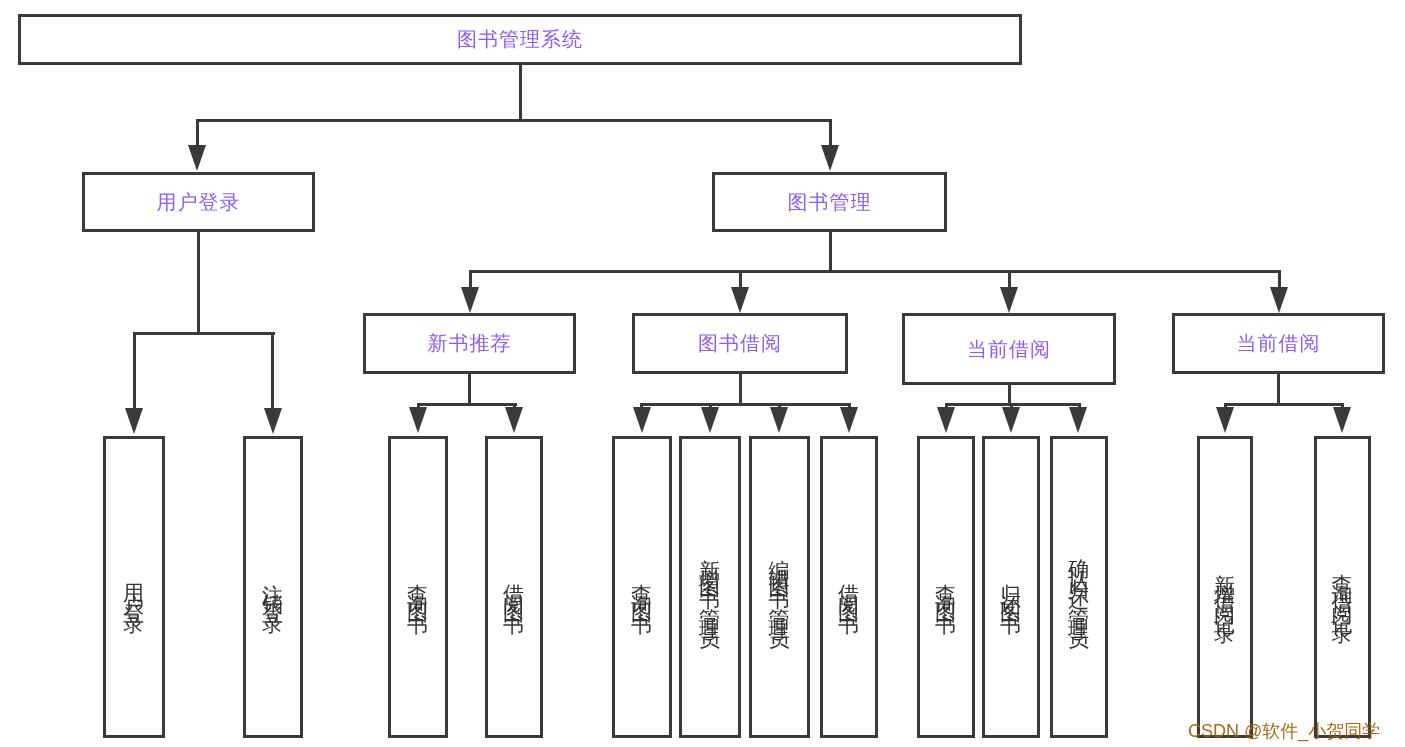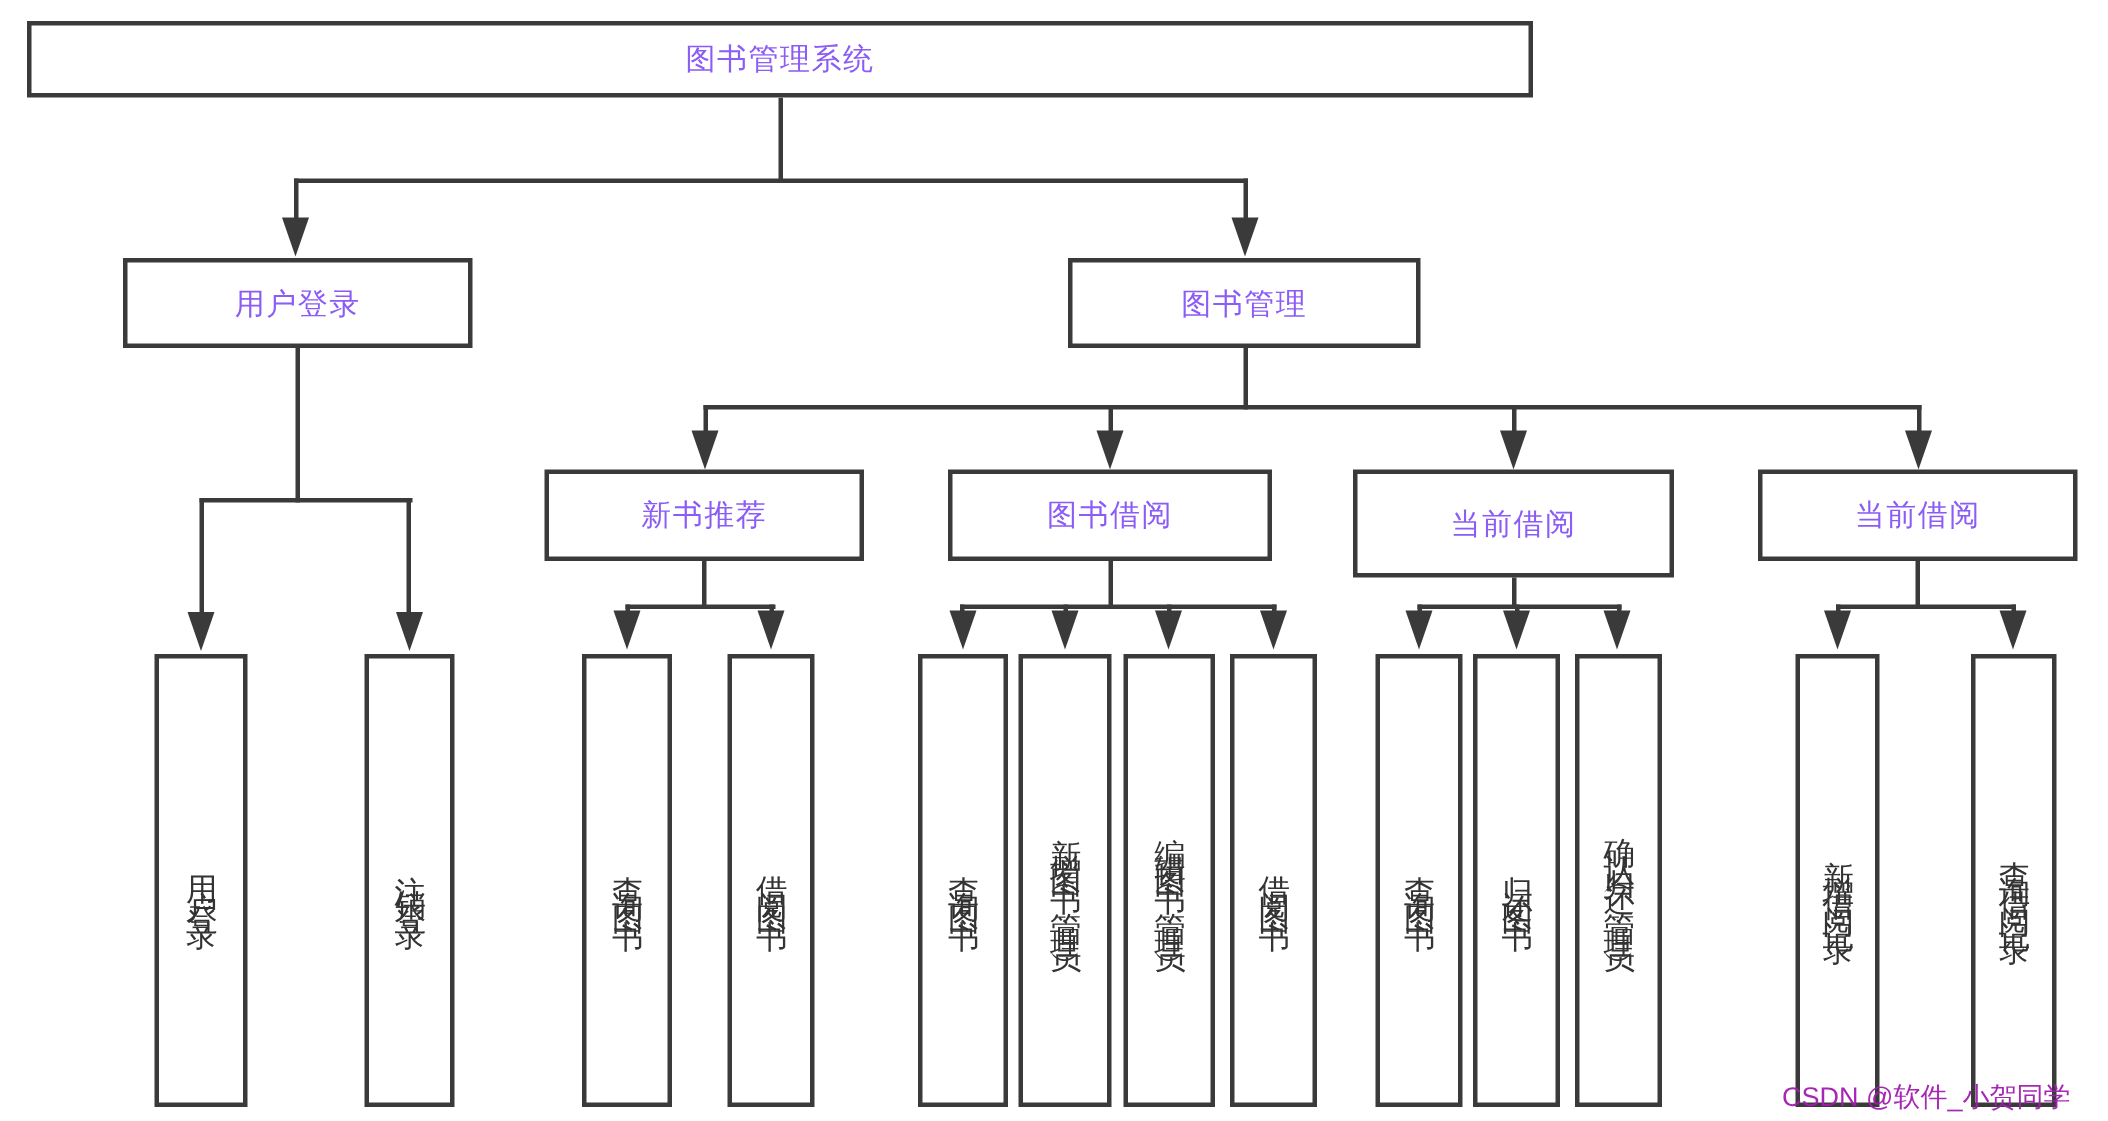--- a/index.html
+++ b/index.html
@@ -25,7 +25,7 @@
   }
   .watermark {
     position:absolute; left:1188px; top:719px; font-size:18px;
-    color:#a21caf; opacity:0.95; z-index:5; white-space:nowrap;
+    color:#a16207; opacity:0.95; z-index:5; white-space:nowrap;
   }
 </style>
 </head>

